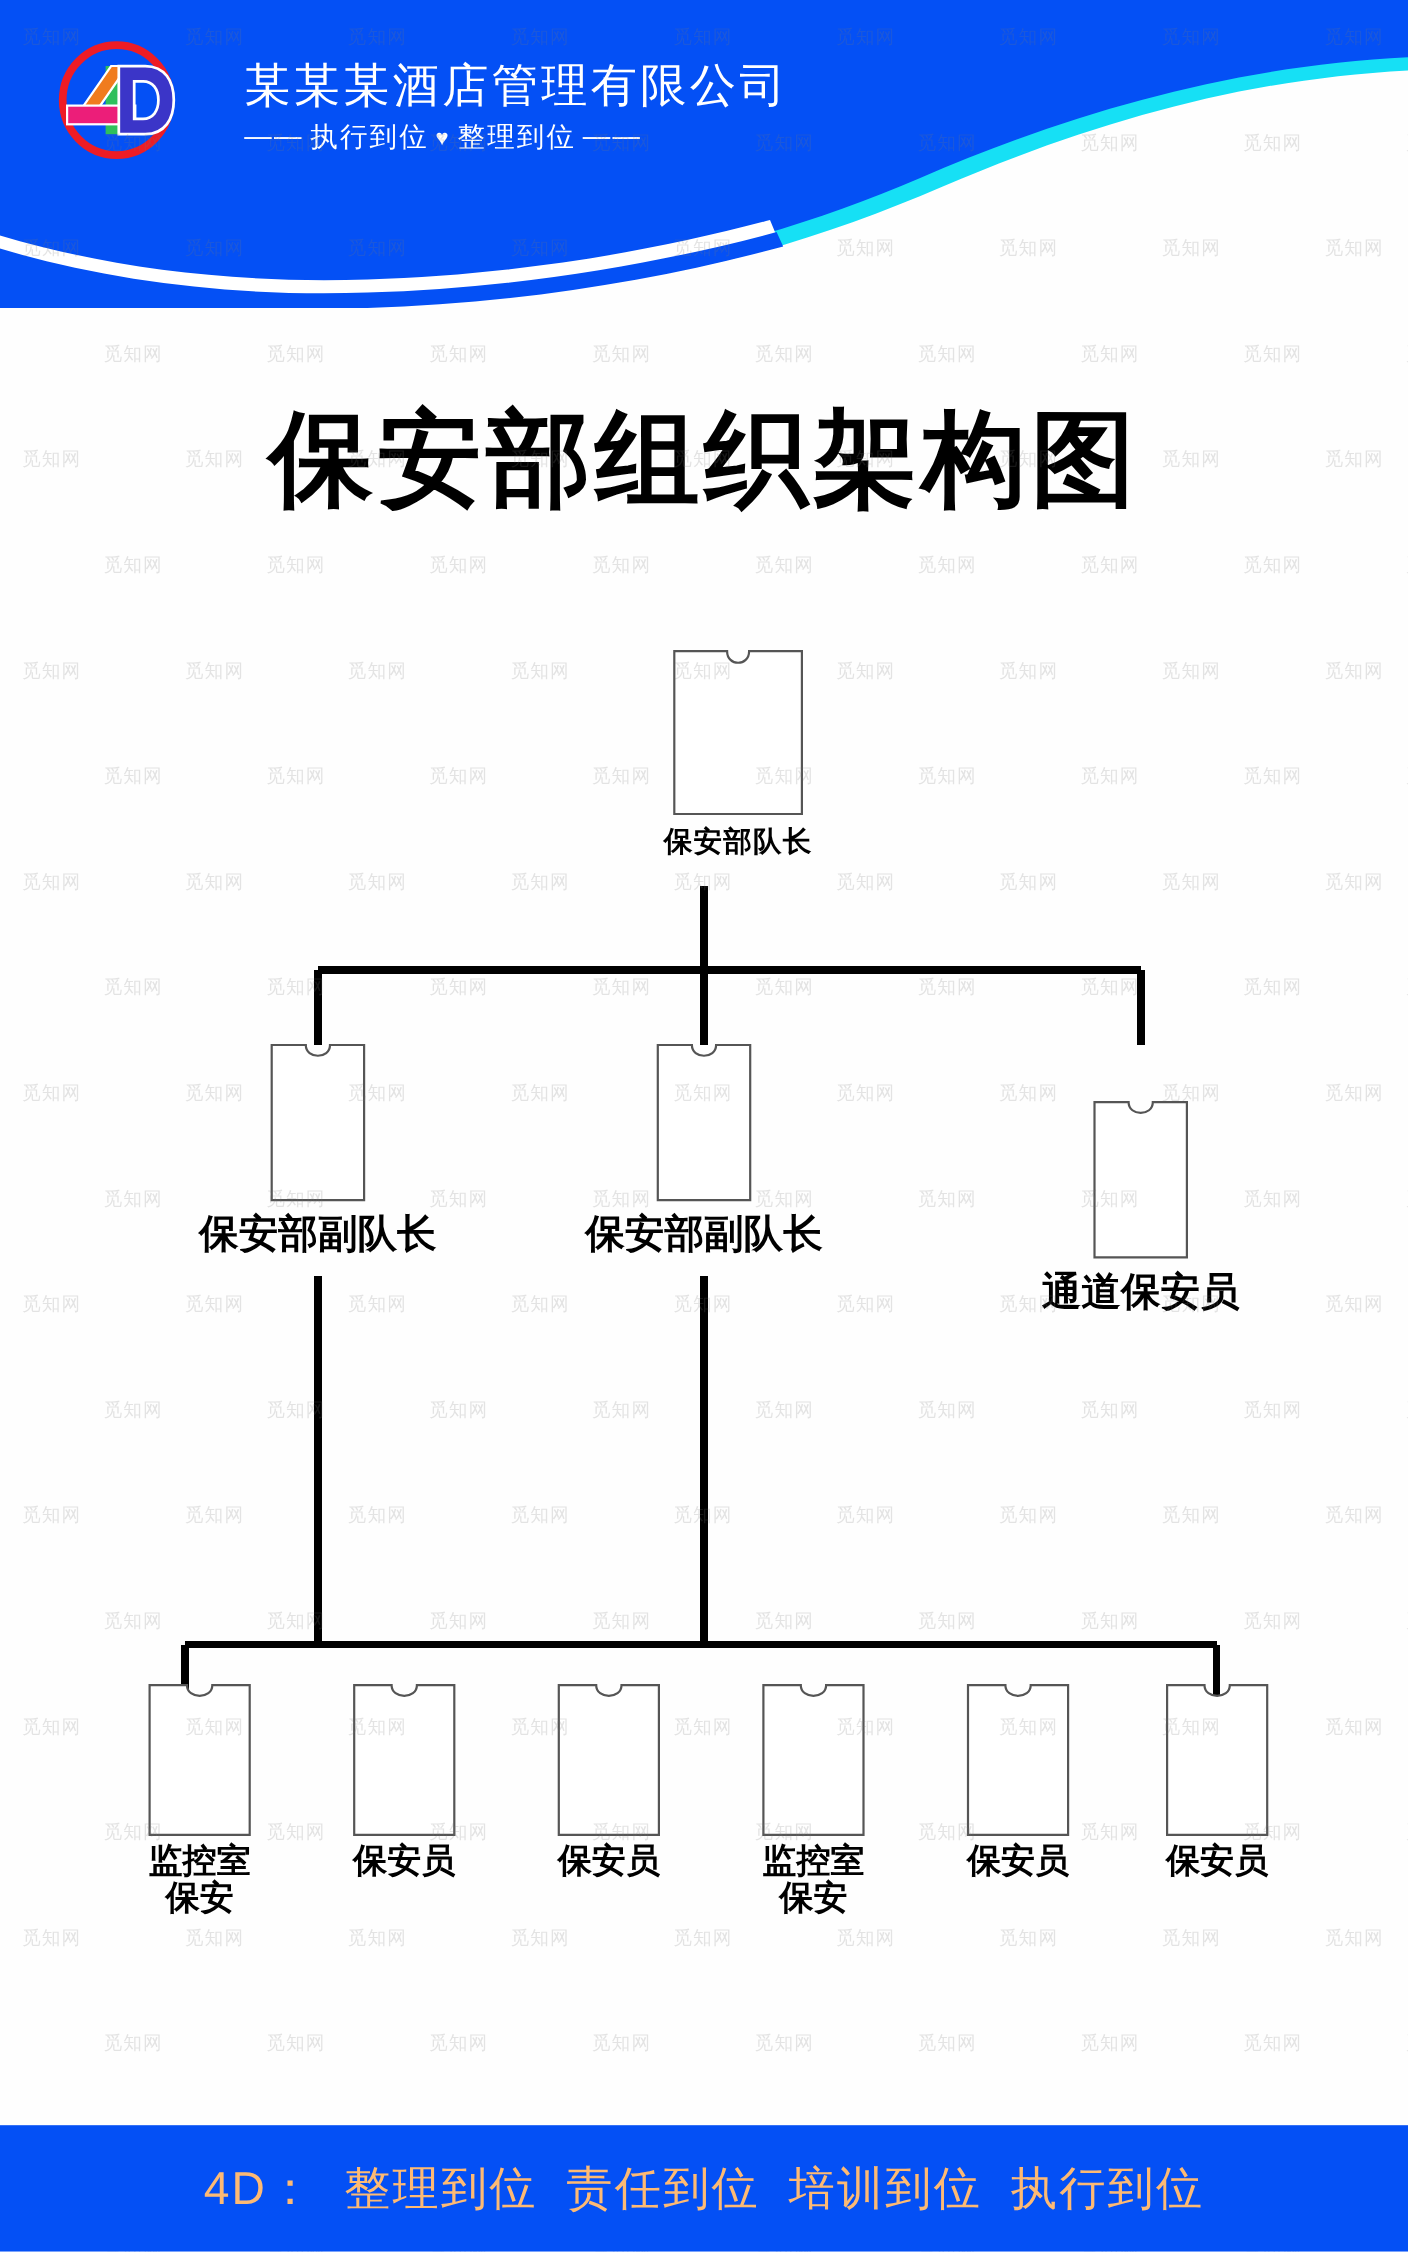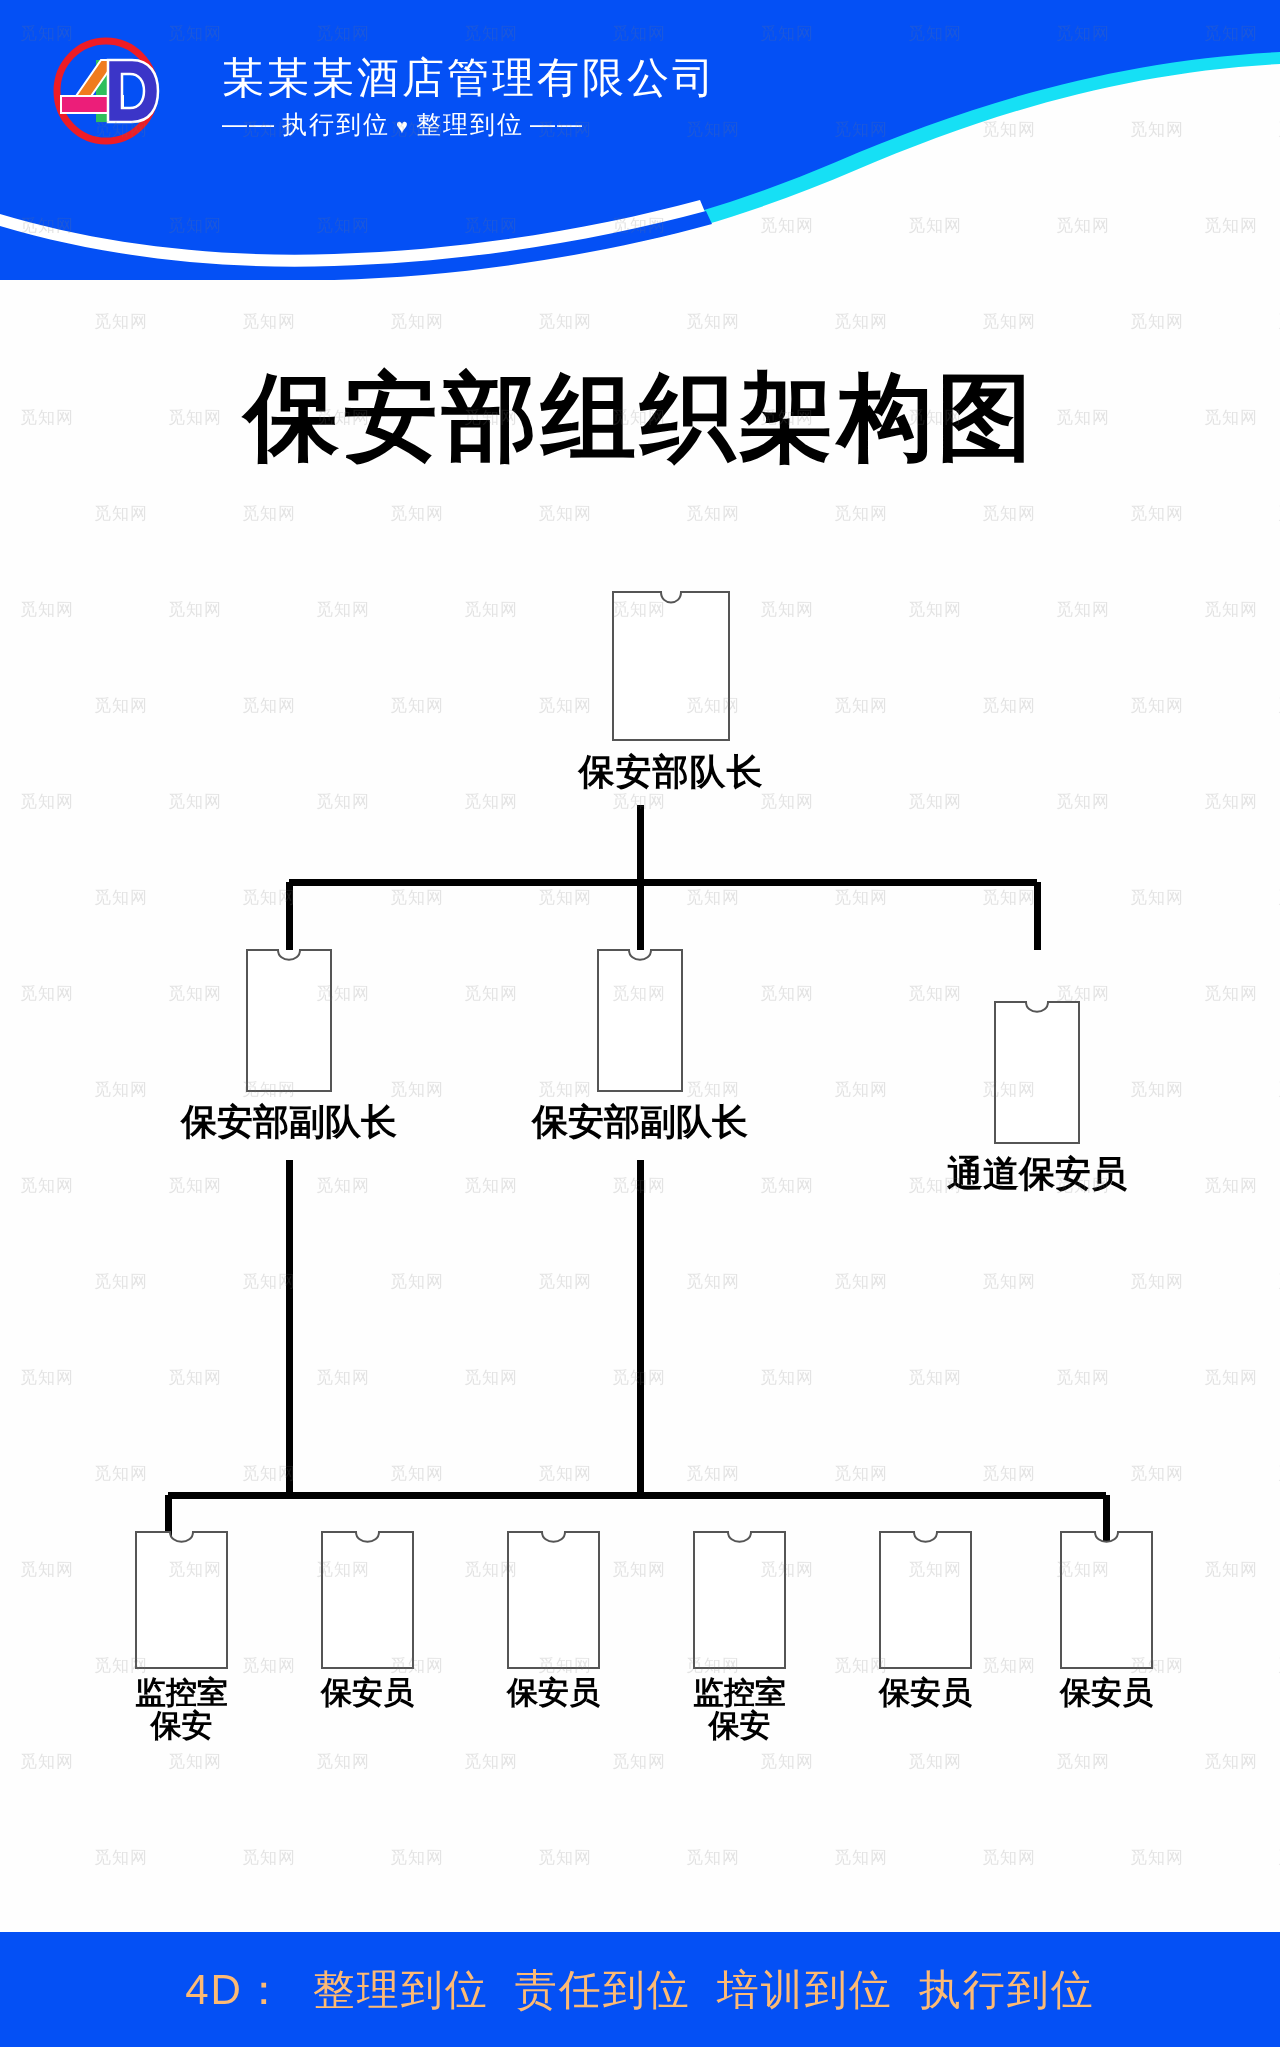--- a/index.html
+++ b/index.html
@@ -79,7 +79,7 @@
   }
   .node-label.wrap { white-space:normal; width:180px; line-height:1.05; }
 
-  .lvl1 .node-label { font-size:36px; letter-spacing:1px; }
+  .lvl1 .node-label { font-size:26px; letter-spacing:1px; }
   .lvl2 .node-label { font-size:36px; letter-spacing:0px; }
   .lvl3 .node-label { font-size:31px; letter-spacing:0px; }
 

